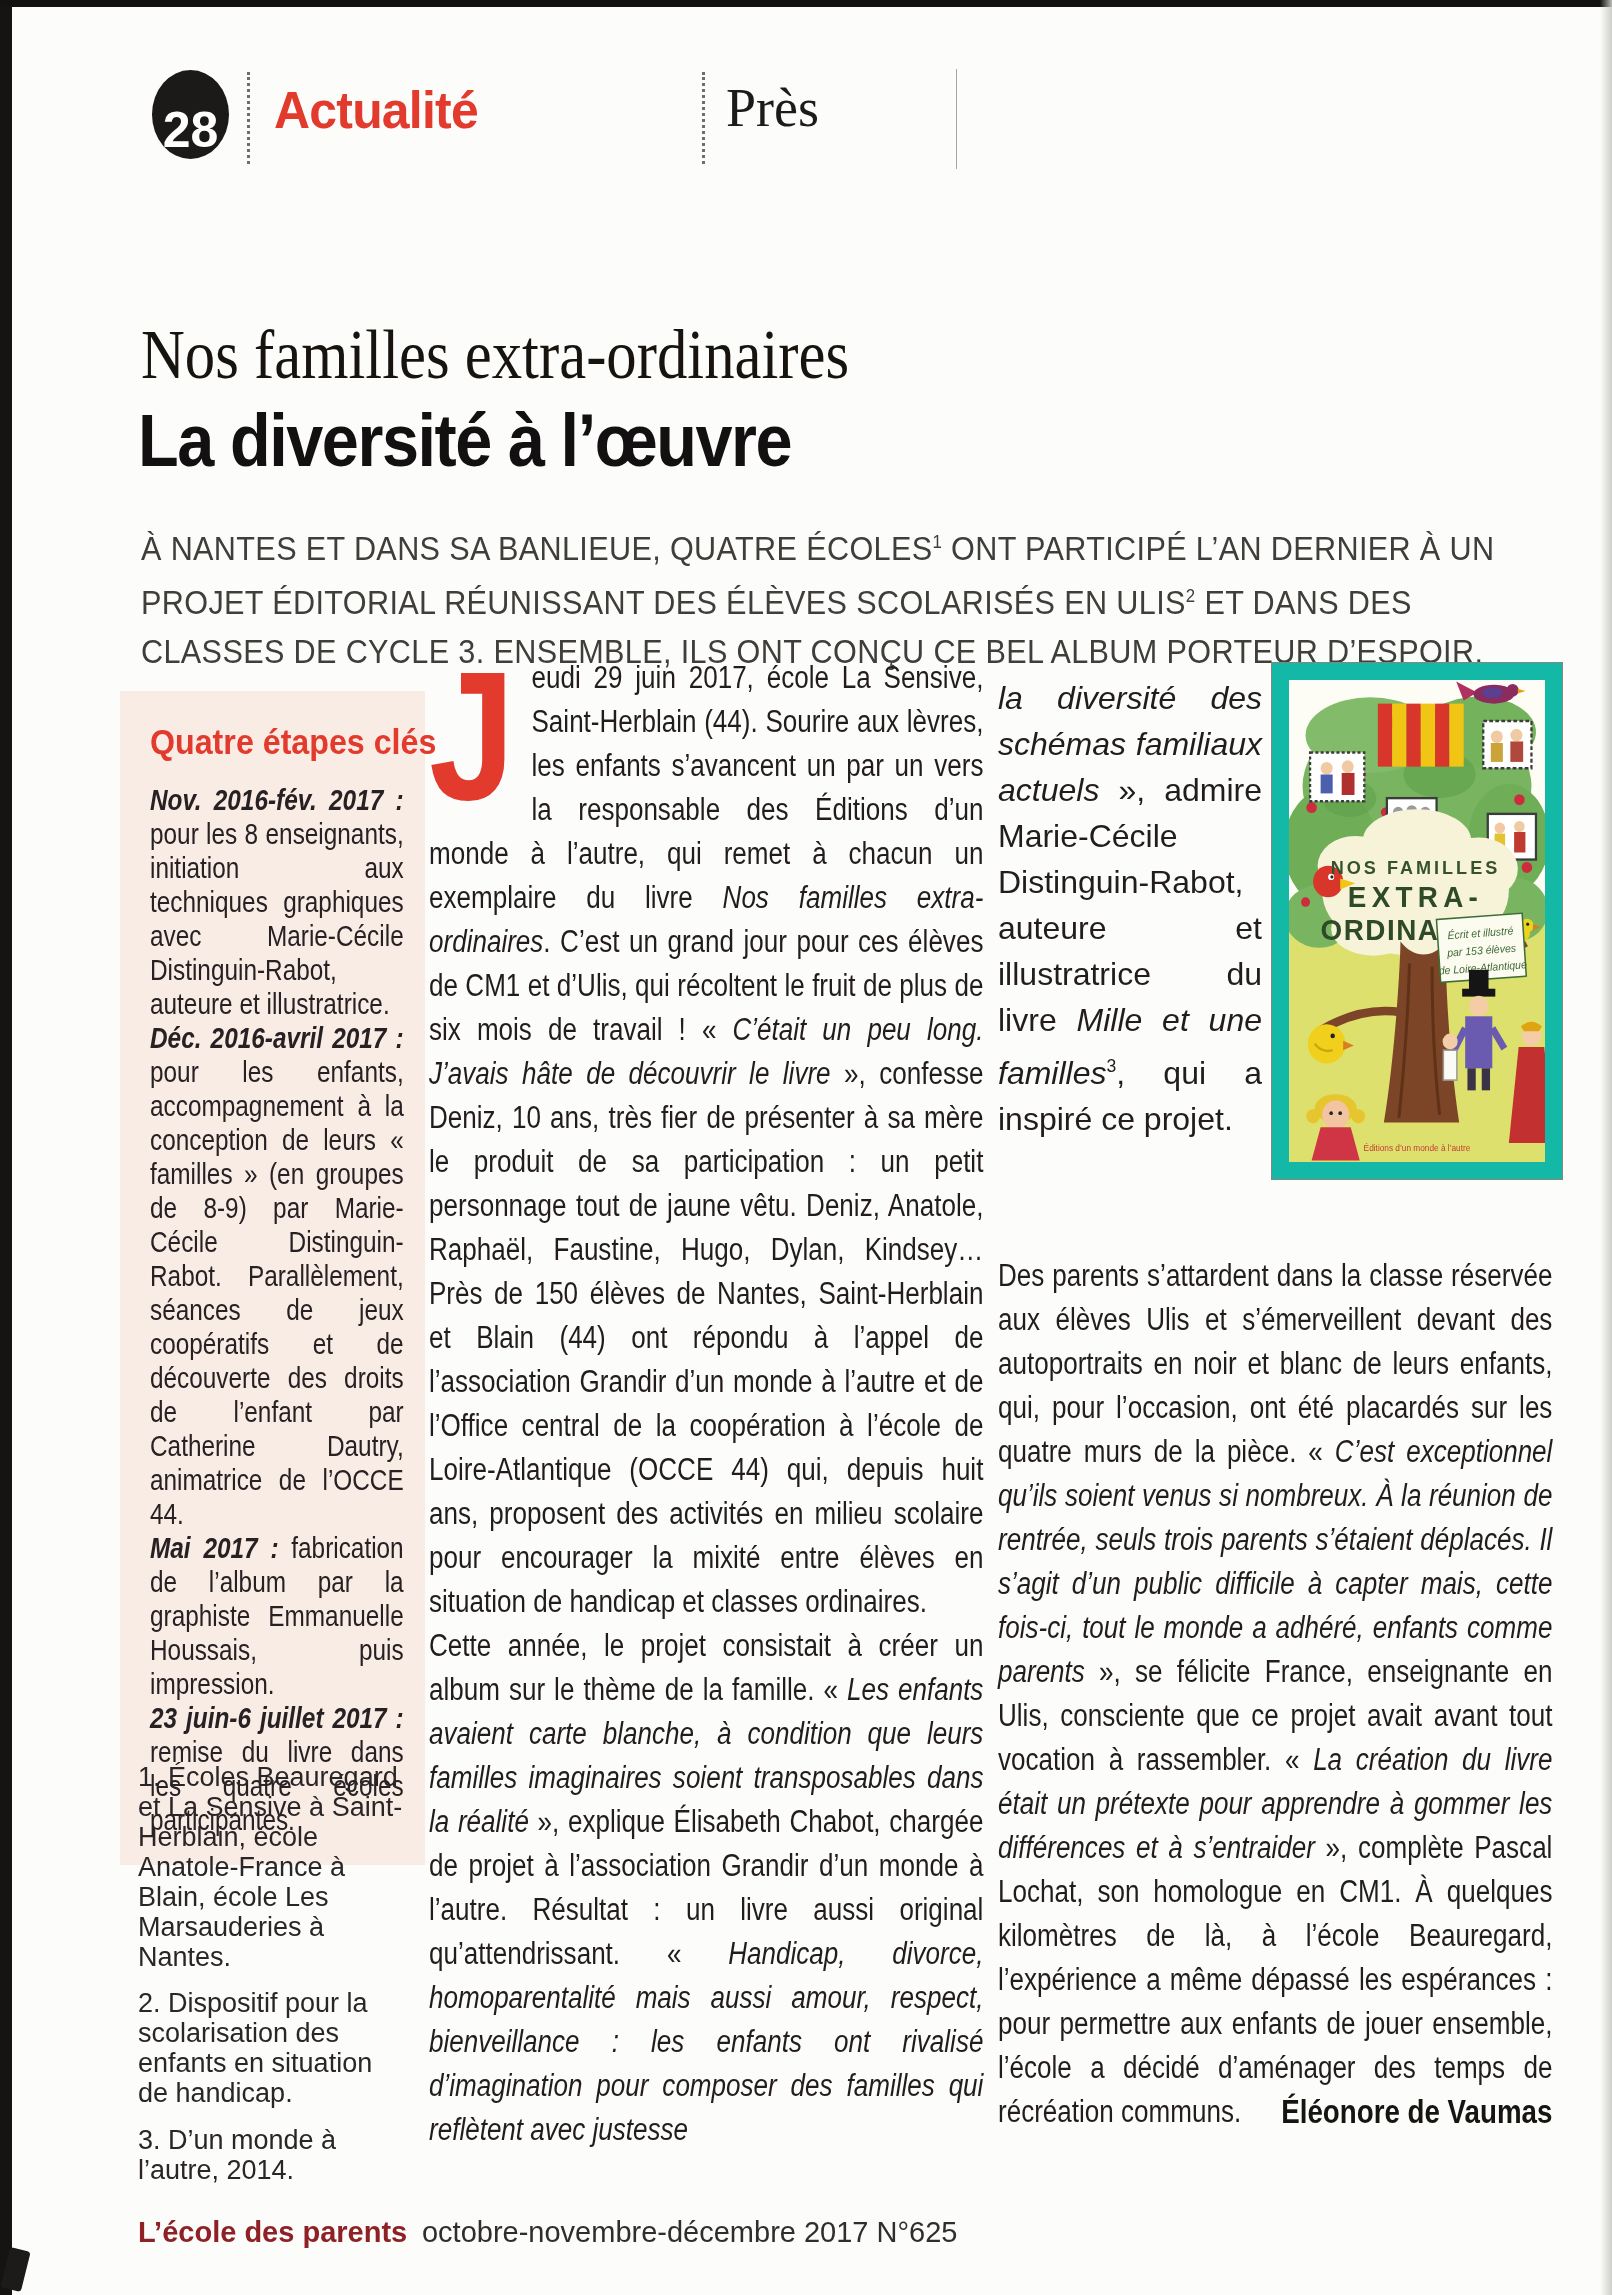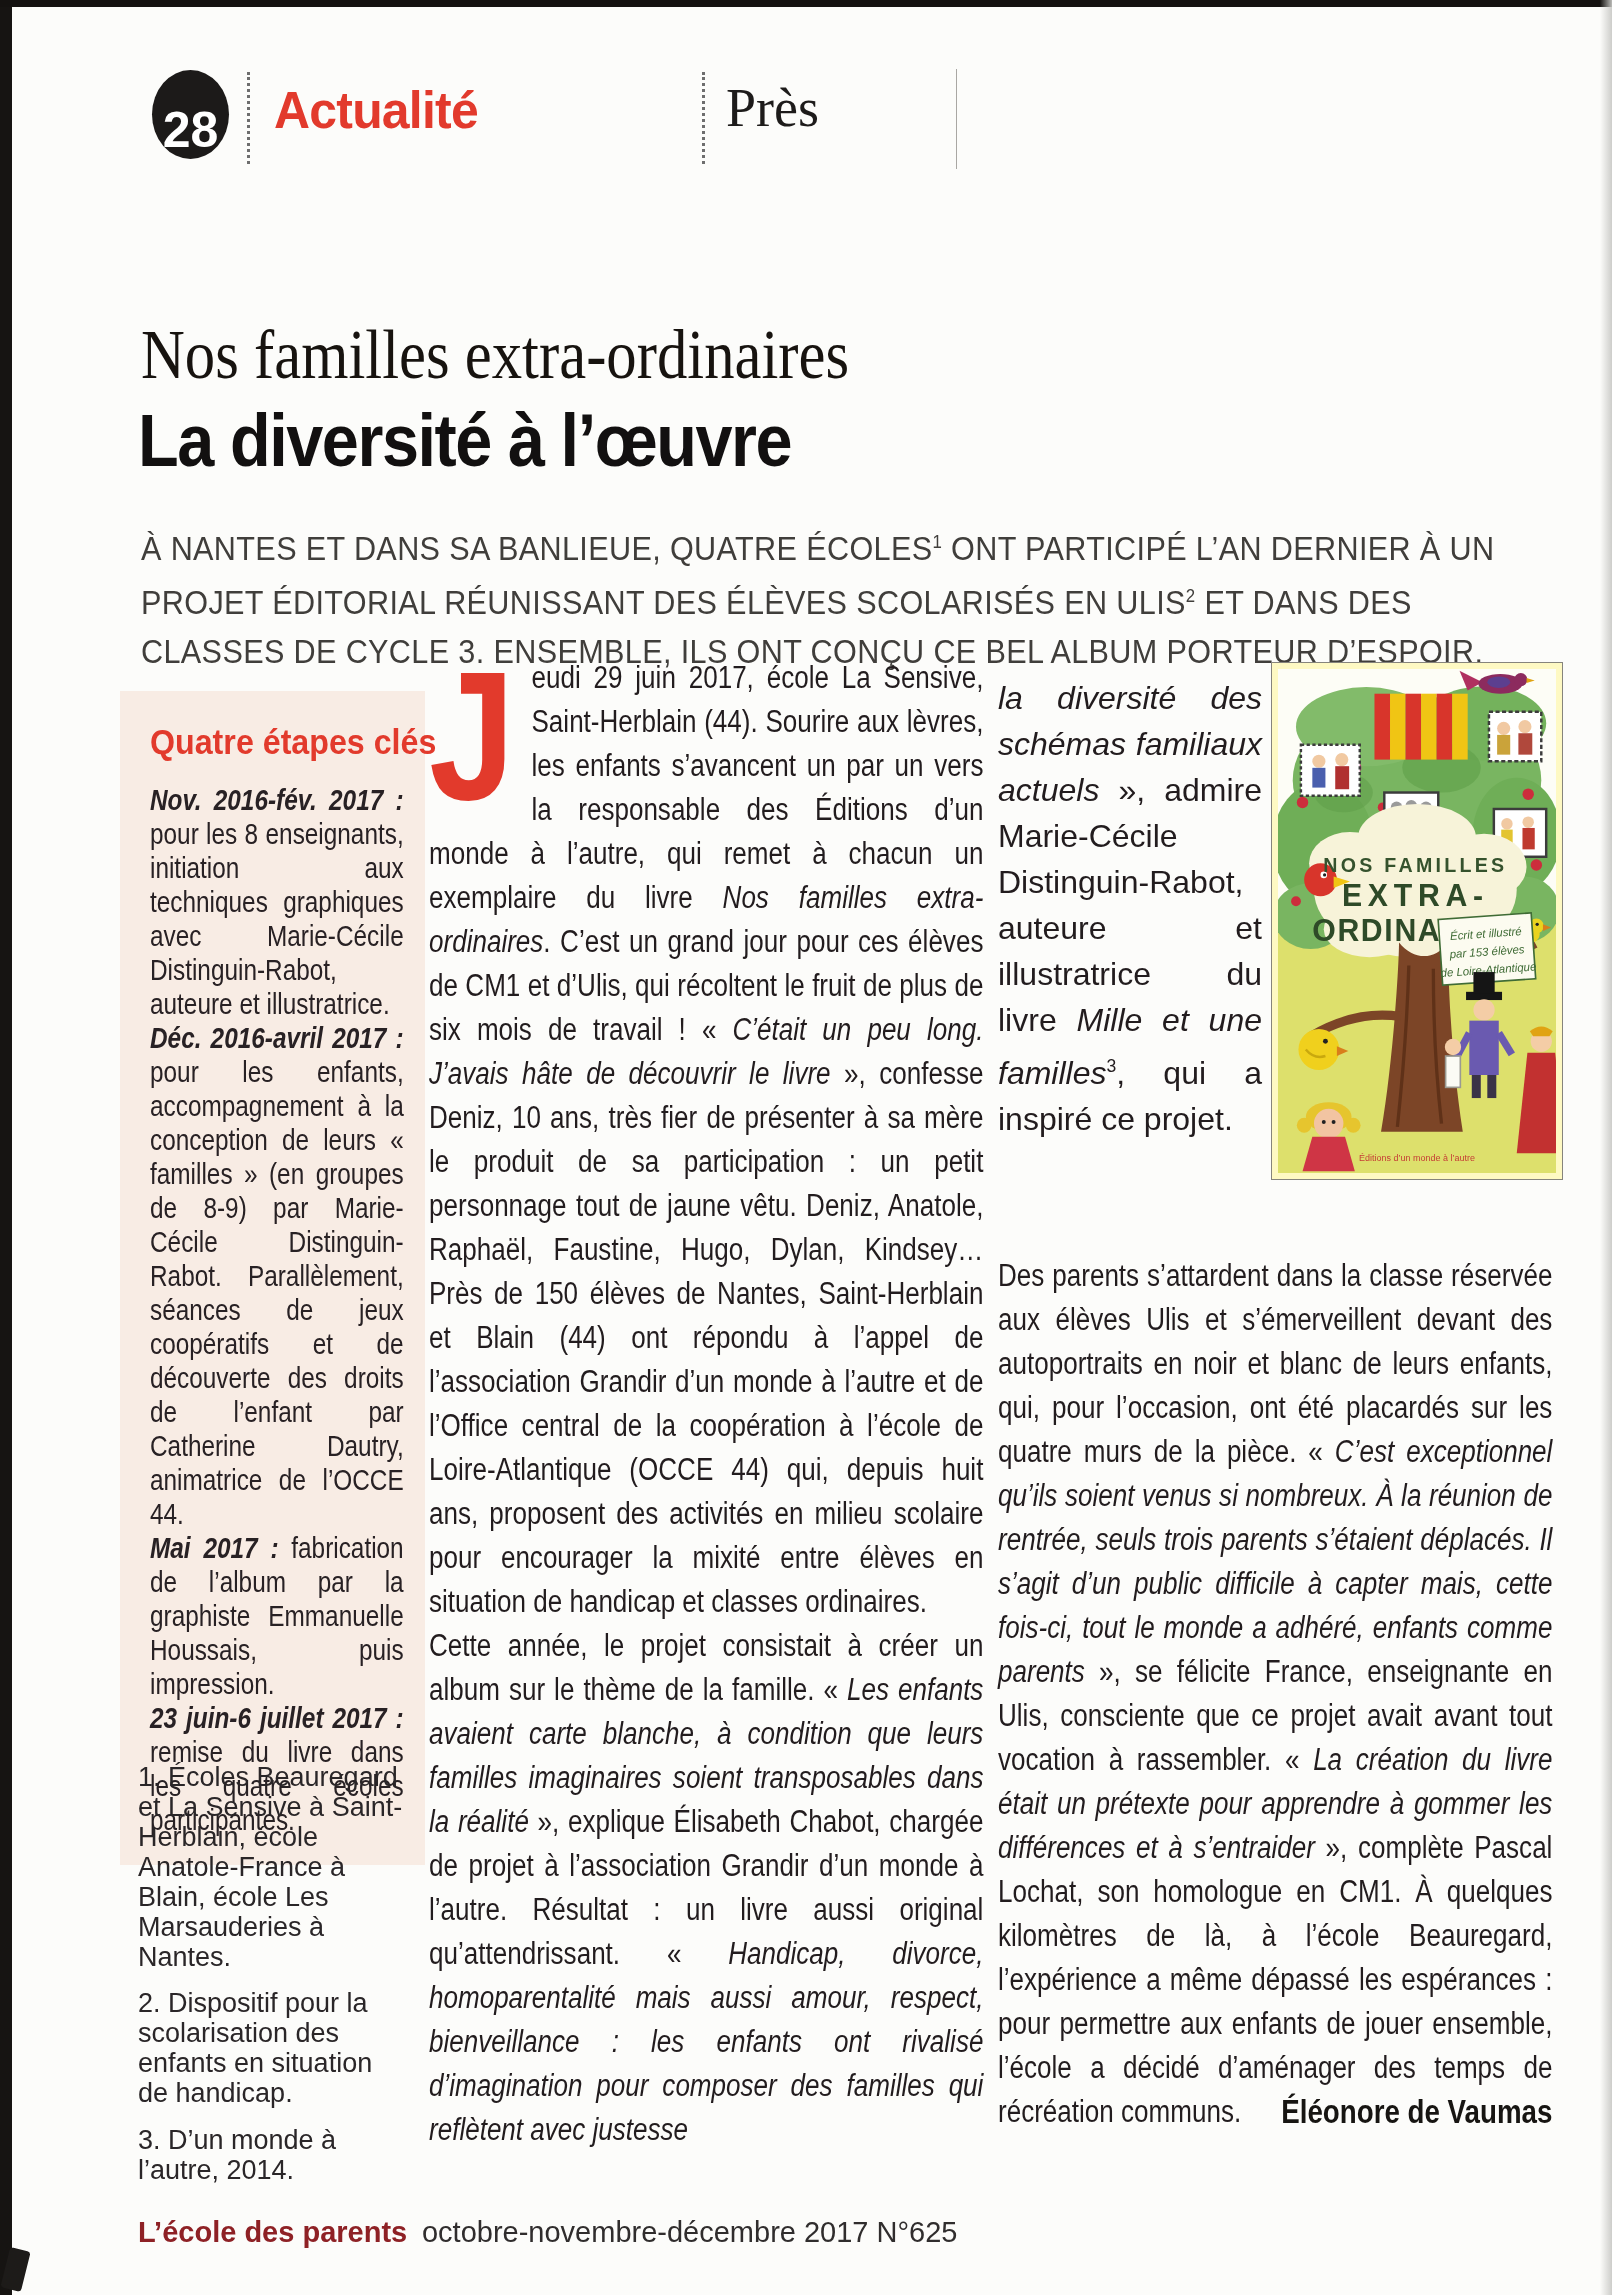--- a/index.html
+++ b/index.html
@@ -61,7 +61,7 @@
   .author-line { text-align:right; font-weight:bold; font-size:33px; margin-top:-44px; color:#171512; }
 
   
-  .book { left:1271px; top:662px; width:292px; height:518px; background:#fef9c3; border:1.6px solid #86847c; padding:6px; box-sizing:border-box; }
+  .book { left:1271px; top:662px; width:292px; height:518px; background:#14b8a6; border:1.6px solid #86847c; padding:17px; box-sizing:border-box; }
   .book svg { display:block; width:100%; height:100%; }
 
   

